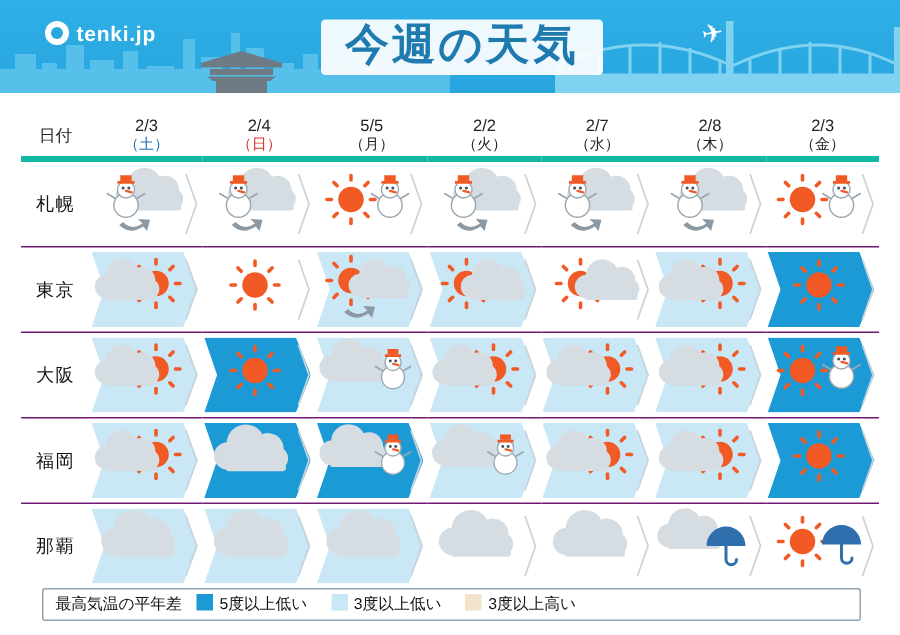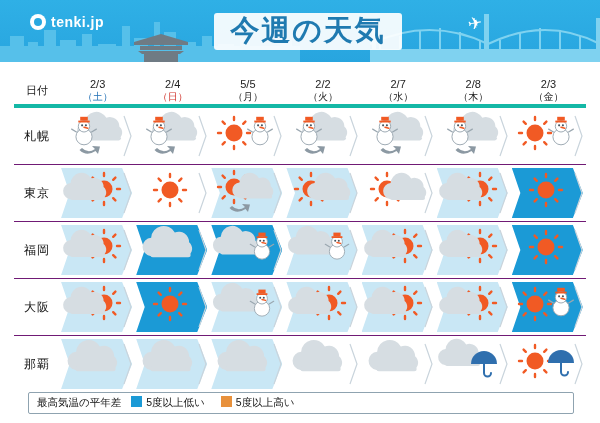--- a/index.html
+++ b/index.html
@@ -598,7 +598,7 @@
 
       <tr class="city-row">
         <td>
-          <div class="city">福岡</div>
+          <div class="city">大阪</div>
         </td>
         <td>
               <div class="cell">
@@ -634,20 +634,29 @@
                 <div class="tile c-blue"></div>
                 <div class="ico">
                   <svg viewBox="0 0 71 50" width="71" height="50">
-                    <g transform="translate(35,26) scale(1.15)">
-                      <path fill="#d6dde2" d="M-17 7 a8 8 0 0 1 0.6 -15.9 a11 11 0 0 1 20.6 -4.6 a9 9 0 0 1 12.4 8.6 a7 7 0 0 1 -1.6 11.9 Z"></path>
-                      <rect x="-17" y="4" width="35" height="4" rx="2" fill="#d6dde2"></rect>
-                    </g>
-                  </svg>
-                </div>
-                <div class="sep"><svg viewBox="0 0 10 44" width="10" height="44">
-                    <path d="M1 2 L8 22 L1 42" stroke="#c9d4dc" stroke-width="1.2" fill="none"></path>
-                  </svg></div>
-              </div>
-            </td>
-        <td>
-              <div class="cell">
-                <div class="tile c-blue"></div>
+                    <g transform="translate(35,25)">
+                      <circle cx="0" cy="0" r="8.5" fill="#f15a24"></circle>
+                      <g stroke="#f15a24" stroke-width="2.4" stroke-linecap="round">
+                        <path d="M0 -13 L0 -16"></path>
+                        <path d="M0 13 L0 16"></path>
+                        <path d="M-13 0 L-16 0"></path>
+                        <path d="M13 0 L16 0"></path>
+                        <path d="M-9.2 -9.2 L-11.4 -11.4"></path>
+                        <path d="M9.2 -9.2 L11.4 -11.4"></path>
+                        <path d="M-9.2 9.2 L-11.4 11.4"></path>
+                        <path d="M9.2 9.2 L11.4 11.4"></path>
+                      </g>
+                    </g>
+                  </svg>
+                </div>
+                <div class="sep"><svg viewBox="0 0 10 44" width="10" height="44">
+                    <path d="M1 2 L8 22 L1 42" stroke="#c9d4dc" stroke-width="1.2" fill="none"></path>
+                  </svg></div>
+              </div>
+            </td>
+        <td>
+              <div class="cell">
+                <div class="tile c-lblue"></div>
                 <div class="ico">
                   <svg viewBox="0 0 71 50" width="71" height="50">
                     <g transform="translate(28,24) scale(1.05)">
@@ -677,6 +686,180 @@
                 <div class="tile c-lblue"></div>
                 <div class="ico">
                   <svg viewBox="0 0 71 50" width="71" height="50">
+                    <g transform="translate(44,24)">
+                      <circle cx="0" cy="0" r="8.5" fill="#f15a24"></circle>
+                      <g stroke="#f15a24" stroke-width="2.4" stroke-linecap="round">
+                        <path d="M0 -13 L0 -16"></path>
+                        <path d="M0 13 L0 16"></path>
+                        <path d="M-13 0 L-16 0"></path>
+                        <path d="M13 0 L16 0"></path>
+                        <path d="M-9.2 -9.2 L-11.4 -11.4"></path>
+                        <path d="M9.2 -9.2 L11.4 -11.4"></path>
+                        <path d="M-9.2 9.2 L-11.4 11.4"></path>
+                        <path d="M9.2 9.2 L11.4 11.4"></path>
+                      </g>
+                    </g>
+                    <g transform="translate(27,27) scale(1)">
+                      <path fill="#d6dde2" d="M-17 7 a8 8 0 0 1 0.6 -15.9 a11 11 0 0 1 20.6 -4.6 a9 9 0 0 1 12.4 8.6 a7 7 0 0 1 -1.6 11.9 Z"></path>
+                      <rect x="-17" y="4" width="35" height="4" rx="2" fill="#d6dde2"></rect>
+                    </g>
+                  </svg>
+                </div>
+                <div class="sep"><svg viewBox="0 0 10 44" width="10" height="44">
+                    <path d="M1 2 L8 22 L1 42" stroke="#c9d4dc" stroke-width="1.2" fill="none"></path>
+                  </svg></div>
+              </div>
+            </td>
+        <td>
+              <div class="cell">
+                <div class="tile c-lblue"></div>
+                <div class="ico">
+                  <svg viewBox="0 0 71 50" width="71" height="50">
+                    <g transform="translate(44,24)">
+                      <circle cx="0" cy="0" r="8.5" fill="#f15a24"></circle>
+                      <g stroke="#f15a24" stroke-width="2.4" stroke-linecap="round">
+                        <path d="M0 -13 L0 -16"></path>
+                        <path d="M0 13 L0 16"></path>
+                        <path d="M-13 0 L-16 0"></path>
+                        <path d="M13 0 L16 0"></path>
+                        <path d="M-9.2 -9.2 L-11.4 -11.4"></path>
+                        <path d="M9.2 -9.2 L11.4 -11.4"></path>
+                        <path d="M-9.2 9.2 L-11.4 11.4"></path>
+                        <path d="M9.2 9.2 L11.4 11.4"></path>
+                      </g>
+                    </g>
+                    <g transform="translate(27,27) scale(1)">
+                      <path fill="#d6dde2" d="M-17 7 a8 8 0 0 1 0.6 -15.9 a11 11 0 0 1 20.6 -4.6 a9 9 0 0 1 12.4 8.6 a7 7 0 0 1 -1.6 11.9 Z"></path>
+                      <rect x="-17" y="4" width="35" height="4" rx="2" fill="#d6dde2"></rect>
+                    </g>
+                  </svg>
+                </div>
+                <div class="sep"><svg viewBox="0 0 10 44" width="10" height="44">
+                    <path d="M1 2 L8 22 L1 42" stroke="#c9d4dc" stroke-width="1.2" fill="none"></path>
+                  </svg></div>
+              </div>
+            </td>
+        <td>
+              <div class="cell">
+                <div class="tile c-lblue"></div>
+                <div class="ico">
+                  <svg viewBox="0 0 71 50" width="71" height="50">
+                    <g transform="translate(44,24)">
+                      <circle cx="0" cy="0" r="8.5" fill="#f15a24"></circle>
+                      <g stroke="#f15a24" stroke-width="2.4" stroke-linecap="round">
+                        <path d="M0 -13 L0 -16"></path>
+                        <path d="M0 13 L0 16"></path>
+                        <path d="M-13 0 L-16 0"></path>
+                        <path d="M13 0 L16 0"></path>
+                        <path d="M-9.2 -9.2 L-11.4 -11.4"></path>
+                        <path d="M9.2 -9.2 L11.4 -11.4"></path>
+                        <path d="M-9.2 9.2 L-11.4 11.4"></path>
+                        <path d="M9.2 9.2 L11.4 11.4"></path>
+                      </g>
+                    </g>
+                    <g transform="translate(27,27) scale(1)">
+                      <path fill="#d6dde2" d="M-17 7 a8 8 0 0 1 0.6 -15.9 a11 11 0 0 1 20.6 -4.6 a9 9 0 0 1 12.4 8.6 a7 7 0 0 1 -1.6 11.9 Z"></path>
+                      <rect x="-17" y="4" width="35" height="4" rx="2" fill="#d6dde2"></rect>
+                    </g>
+                  </svg>
+                </div>
+                <div class="sep"><svg viewBox="0 0 10 44" width="10" height="44">
+                    <path d="M1 2 L8 22 L1 42" stroke="#c9d4dc" stroke-width="1.2" fill="none"></path>
+                  </svg></div>
+              </div>
+            </td>
+        <td>
+              <div class="cell">
+                <div class="tile c-blue"></div>
+                <div class="ico">
+                  <svg viewBox="0 0 71 50" width="71" height="50">
+                    <g transform="translate(24,25)">
+                      <circle cx="0" cy="0" r="8.5" fill="#f15a24"></circle>
+                      <g stroke="#f15a24" stroke-width="2.4" stroke-linecap="round">
+                        <path d="M0 -13 L0 -16"></path>
+                        <path d="M0 13 L0 16"></path>
+                        <path d="M-13 0 L-16 0"></path>
+                        <path d="M13 0 L16 0"></path>
+                        <path d="M-9.2 -9.2 L-11.4 -11.4"></path>
+                        <path d="M9.2 -9.2 L11.4 -11.4"></path>
+                        <path d="M-9.2 9.2 L-11.4 11.4"></path>
+                        <path d="M9.2 9.2 L11.4 11.4"></path>
+                      </g>
+                    </g>
+                    <g transform="translate(50,24) scale(0.95)">
+                      <circle cx="0" cy="5" r="8.5" fill="#ffffff" stroke="#9aa7b0" stroke-width="1"></circle>
+                      <circle cx="0" cy="-6" r="6" fill="#ffffff" stroke="#9aa7b0" stroke-width="1"></circle>
+                      <path d="M-6 -10 L6 -10 L6 -12 L-6 -12 Z" fill="#f15a24"></path>
+                      <path d="M-4 -12 L4 -12 L4 -16 L-4 -16 Z" fill="#f15a24"></path>
+                      <circle cx="-2" cy="-7" r="1.1" fill="#44525c"></circle>
+                      <circle cx="2" cy="-7" r="1.1" fill="#44525c"></circle>
+                      <path d="M0 -5 L4 -4" stroke="#f15a24" stroke-width="1.6" stroke-linecap="round"></path>
+                      <path d="M-8 0 L-13 -3" stroke="#9aa7b0" stroke-width="1.3" stroke-linecap="round"></path>
+                      <path d="M8 0 L13 -3" stroke="#9aa7b0" stroke-width="1.3" stroke-linecap="round"></path>
+                    </g>
+                  </svg>
+                </div>
+                <div class="sep"><svg viewBox="0 0 10 44" width="10" height="44">
+                    <path d="M1 2 L8 22 L1 42" stroke="#c9d4dc" stroke-width="1.2" fill="none"></path>
+                  </svg></div>
+              </div>
+            </td>
+      </tr>
+
+      <tr class="city-row">
+        <td>
+          <div class="city">福岡</div>
+        </td>
+        <td>
+              <div class="cell">
+                <div class="tile c-lblue"></div>
+                <div class="ico">
+                  <svg viewBox="0 0 71 50" width="71" height="50">
+                    <g transform="translate(44,24)">
+                      <circle cx="0" cy="0" r="8.5" fill="#f15a24"></circle>
+                      <g stroke="#f15a24" stroke-width="2.4" stroke-linecap="round">
+                        <path d="M0 -13 L0 -16"></path>
+                        <path d="M0 13 L0 16"></path>
+                        <path d="M-13 0 L-16 0"></path>
+                        <path d="M13 0 L16 0"></path>
+                        <path d="M-9.2 -9.2 L-11.4 -11.4"></path>
+                        <path d="M9.2 -9.2 L11.4 -11.4"></path>
+                        <path d="M-9.2 9.2 L-11.4 11.4"></path>
+                        <path d="M9.2 9.2 L11.4 11.4"></path>
+                      </g>
+                    </g>
+                    <g transform="translate(27,27) scale(1)">
+                      <path fill="#d6dde2" d="M-17 7 a8 8 0 0 1 0.6 -15.9 a11 11 0 0 1 20.6 -4.6 a9 9 0 0 1 12.4 8.6 a7 7 0 0 1 -1.6 11.9 Z"></path>
+                      <rect x="-17" y="4" width="35" height="4" rx="2" fill="#d6dde2"></rect>
+                    </g>
+                  </svg>
+                </div>
+                <div class="sep"><svg viewBox="0 0 10 44" width="10" height="44">
+                    <path d="M1 2 L8 22 L1 42" stroke="#c9d4dc" stroke-width="1.2" fill="none"></path>
+                  </svg></div>
+              </div>
+            </td>
+        <td>
+              <div class="cell">
+                <div class="tile c-blue"></div>
+                <div class="ico">
+                  <svg viewBox="0 0 71 50" width="71" height="50">
+                    <g transform="translate(35,26) scale(1.15)">
+                      <path fill="#d6dde2" d="M-17 7 a8 8 0 0 1 0.6 -15.9 a11 11 0 0 1 20.6 -4.6 a9 9 0 0 1 12.4 8.6 a7 7 0 0 1 -1.6 11.9 Z"></path>
+                      <rect x="-17" y="4" width="35" height="4" rx="2" fill="#d6dde2"></rect>
+                    </g>
+                  </svg>
+                </div>
+                <div class="sep"><svg viewBox="0 0 10 44" width="10" height="44">
+                    <path d="M1 2 L8 22 L1 42" stroke="#c9d4dc" stroke-width="1.2" fill="none"></path>
+                  </svg></div>
+              </div>
+            </td>
+        <td>
+              <div class="cell">
+                <div class="tile c-blue"></div>
+                <div class="ico">
+                  <svg viewBox="0 0 71 50" width="71" height="50">
                     <g transform="translate(28,24) scale(1.05)">
                       <path fill="#d6dde2" d="M-17 7 a8 8 0 0 1 0.6 -15.9 a11 11 0 0 1 20.6 -4.6 a9 9 0 0 1 12.4 8.6 a7 7 0 0 1 -1.6 11.9 Z"></path>
                       <rect x="-17" y="4" width="35" height="4" rx="2" fill="#d6dde2"></rect>
@@ -704,149 +887,6 @@
                 <div class="tile c-lblue"></div>
                 <div class="ico">
                   <svg viewBox="0 0 71 50" width="71" height="50">
-                    <g transform="translate(44,24)">
-                      <circle cx="0" cy="0" r="8.5" fill="#f15a24"></circle>
-                      <g stroke="#f15a24" stroke-width="2.4" stroke-linecap="round">
-                        <path d="M0 -13 L0 -16"></path>
-                        <path d="M0 13 L0 16"></path>
-                        <path d="M-13 0 L-16 0"></path>
-                        <path d="M13 0 L16 0"></path>
-                        <path d="M-9.2 -9.2 L-11.4 -11.4"></path>
-                        <path d="M9.2 -9.2 L11.4 -11.4"></path>
-                        <path d="M-9.2 9.2 L-11.4 11.4"></path>
-                        <path d="M9.2 9.2 L11.4 11.4"></path>
-                      </g>
-                    </g>
-                    <g transform="translate(27,27) scale(1)">
-                      <path fill="#d6dde2" d="M-17 7 a8 8 0 0 1 0.6 -15.9 a11 11 0 0 1 20.6 -4.6 a9 9 0 0 1 12.4 8.6 a7 7 0 0 1 -1.6 11.9 Z"></path>
-                      <rect x="-17" y="4" width="35" height="4" rx="2" fill="#d6dde2"></rect>
-                    </g>
-                  </svg>
-                </div>
-                <div class="sep"><svg viewBox="0 0 10 44" width="10" height="44">
-                    <path d="M1 2 L8 22 L1 42" stroke="#c9d4dc" stroke-width="1.2" fill="none"></path>
-                  </svg></div>
-              </div>
-            </td>
-        <td>
-              <div class="cell">
-                <div class="tile c-lblue"></div>
-                <div class="ico">
-                  <svg viewBox="0 0 71 50" width="71" height="50">
-                    <g transform="translate(44,24)">
-                      <circle cx="0" cy="0" r="8.5" fill="#f15a24"></circle>
-                      <g stroke="#f15a24" stroke-width="2.4" stroke-linecap="round">
-                        <path d="M0 -13 L0 -16"></path>
-                        <path d="M0 13 L0 16"></path>
-                        <path d="M-13 0 L-16 0"></path>
-                        <path d="M13 0 L16 0"></path>
-                        <path d="M-9.2 -9.2 L-11.4 -11.4"></path>
-                        <path d="M9.2 -9.2 L11.4 -11.4"></path>
-                        <path d="M-9.2 9.2 L-11.4 11.4"></path>
-                        <path d="M9.2 9.2 L11.4 11.4"></path>
-                      </g>
-                    </g>
-                    <g transform="translate(27,27) scale(1)">
-                      <path fill="#d6dde2" d="M-17 7 a8 8 0 0 1 0.6 -15.9 a11 11 0 0 1 20.6 -4.6 a9 9 0 0 1 12.4 8.6 a7 7 0 0 1 -1.6 11.9 Z"></path>
-                      <rect x="-17" y="4" width="35" height="4" rx="2" fill="#d6dde2"></rect>
-                    </g>
-                  </svg>
-                </div>
-                <div class="sep"><svg viewBox="0 0 10 44" width="10" height="44">
-                    <path d="M1 2 L8 22 L1 42" stroke="#c9d4dc" stroke-width="1.2" fill="none"></path>
-                  </svg></div>
-              </div>
-            </td>
-        <td>
-              <div class="cell">
-                <div class="tile c-blue"></div>
-                <div class="ico">
-                  <svg viewBox="0 0 71 50" width="71" height="50">
-                    <g transform="translate(35,25)">
-                      <circle cx="0" cy="0" r="8.5" fill="#f15a24"></circle>
-                      <g stroke="#f15a24" stroke-width="2.4" stroke-linecap="round">
-                        <path d="M0 -13 L0 -16"></path>
-                        <path d="M0 13 L0 16"></path>
-                        <path d="M-13 0 L-16 0"></path>
-                        <path d="M13 0 L16 0"></path>
-                        <path d="M-9.2 -9.2 L-11.4 -11.4"></path>
-                        <path d="M9.2 -9.2 L11.4 -11.4"></path>
-                        <path d="M-9.2 9.2 L-11.4 11.4"></path>
-                        <path d="M9.2 9.2 L11.4 11.4"></path>
-                      </g>
-                    </g>
-                  </svg>
-                </div>
-                <div class="sep"><svg viewBox="0 0 10 44" width="10" height="44">
-                    <path d="M1 2 L8 22 L1 42" stroke="#c9d4dc" stroke-width="1.2" fill="none"></path>
-                  </svg></div>
-              </div>
-            </td>
-      </tr>
-
-      <tr class="city-row">
-        <td>
-          <div class="city">大阪</div>
-        </td>
-        <td>
-              <div class="cell">
-                <div class="tile c-lblue"></div>
-                <div class="ico">
-                  <svg viewBox="0 0 71 50" width="71" height="50">
-                    <g transform="translate(44,24)">
-                      <circle cx="0" cy="0" r="8.5" fill="#f15a24"></circle>
-                      <g stroke="#f15a24" stroke-width="2.4" stroke-linecap="round">
-                        <path d="M0 -13 L0 -16"></path>
-                        <path d="M0 13 L0 16"></path>
-                        <path d="M-13 0 L-16 0"></path>
-                        <path d="M13 0 L16 0"></path>
-                        <path d="M-9.2 -9.2 L-11.4 -11.4"></path>
-                        <path d="M9.2 -9.2 L11.4 -11.4"></path>
-                        <path d="M-9.2 9.2 L-11.4 11.4"></path>
-                        <path d="M9.2 9.2 L11.4 11.4"></path>
-                      </g>
-                    </g>
-                    <g transform="translate(27,27) scale(1)">
-                      <path fill="#d6dde2" d="M-17 7 a8 8 0 0 1 0.6 -15.9 a11 11 0 0 1 20.6 -4.6 a9 9 0 0 1 12.4 8.6 a7 7 0 0 1 -1.6 11.9 Z"></path>
-                      <rect x="-17" y="4" width="35" height="4" rx="2" fill="#d6dde2"></rect>
-                    </g>
-                  </svg>
-                </div>
-                <div class="sep"><svg viewBox="0 0 10 44" width="10" height="44">
-                    <path d="M1 2 L8 22 L1 42" stroke="#c9d4dc" stroke-width="1.2" fill="none"></path>
-                  </svg></div>
-              </div>
-            </td>
-        <td>
-              <div class="cell">
-                <div class="tile c-blue"></div>
-                <div class="ico">
-                  <svg viewBox="0 0 71 50" width="71" height="50">
-                    <g transform="translate(35,25)">
-                      <circle cx="0" cy="0" r="8.5" fill="#f15a24"></circle>
-                      <g stroke="#f15a24" stroke-width="2.4" stroke-linecap="round">
-                        <path d="M0 -13 L0 -16"></path>
-                        <path d="M0 13 L0 16"></path>
-                        <path d="M-13 0 L-16 0"></path>
-                        <path d="M13 0 L16 0"></path>
-                        <path d="M-9.2 -9.2 L-11.4 -11.4"></path>
-                        <path d="M9.2 -9.2 L11.4 -11.4"></path>
-                        <path d="M-9.2 9.2 L-11.4 11.4"></path>
-                        <path d="M9.2 9.2 L11.4 11.4"></path>
-                      </g>
-                    </g>
-                  </svg>
-                </div>
-                <div class="sep"><svg viewBox="0 0 10 44" width="10" height="44">
-                    <path d="M1 2 L8 22 L1 42" stroke="#c9d4dc" stroke-width="1.2" fill="none"></path>
-                  </svg></div>
-              </div>
-            </td>
-        <td>
-              <div class="cell">
-                <div class="tile c-lblue"></div>
-                <div class="ico">
-                  <svg viewBox="0 0 71 50" width="71" height="50">
                     <g transform="translate(28,24) scale(1.05)">
                       <path fill="#d6dde2" d="M-17 7 a8 8 0 0 1 0.6 -15.9 a11 11 0 0 1 20.6 -4.6 a9 9 0 0 1 12.4 8.6 a7 7 0 0 1 -1.6 11.9 Z"></path>
                       <rect x="-17" y="4" width="35" height="4" rx="2" fill="#d6dde2"></rect>
@@ -929,61 +969,21 @@
             </td>
         <td>
               <div class="cell">
-                <div class="tile c-lblue"></div>
-                <div class="ico">
-                  <svg viewBox="0 0 71 50" width="71" height="50">
-                    <g transform="translate(44,24)">
-                      <circle cx="0" cy="0" r="8.5" fill="#f15a24"></circle>
-                      <g stroke="#f15a24" stroke-width="2.4" stroke-linecap="round">
-                        <path d="M0 -13 L0 -16"></path>
-                        <path d="M0 13 L0 16"></path>
-                        <path d="M-13 0 L-16 0"></path>
-                        <path d="M13 0 L16 0"></path>
-                        <path d="M-9.2 -9.2 L-11.4 -11.4"></path>
-                        <path d="M9.2 -9.2 L11.4 -11.4"></path>
-                        <path d="M-9.2 9.2 L-11.4 11.4"></path>
-                        <path d="M9.2 9.2 L11.4 11.4"></path>
-                      </g>
-                    </g>
-                    <g transform="translate(27,27) scale(1)">
-                      <path fill="#d6dde2" d="M-17 7 a8 8 0 0 1 0.6 -15.9 a11 11 0 0 1 20.6 -4.6 a9 9 0 0 1 12.4 8.6 a7 7 0 0 1 -1.6 11.9 Z"></path>
-                      <rect x="-17" y="4" width="35" height="4" rx="2" fill="#d6dde2"></rect>
-                    </g>
-                  </svg>
-                </div>
-                <div class="sep"><svg viewBox="0 0 10 44" width="10" height="44">
-                    <path d="M1 2 L8 22 L1 42" stroke="#c9d4dc" stroke-width="1.2" fill="none"></path>
-                  </svg></div>
-              </div>
-            </td>
-        <td>
-              <div class="cell">
                 <div class="tile c-blue"></div>
                 <div class="ico">
                   <svg viewBox="0 0 71 50" width="71" height="50">
-                    <g transform="translate(24,25)">
-                      <circle cx="0" cy="0" r="8.5" fill="#f15a24"></circle>
-                      <g stroke="#f15a24" stroke-width="2.4" stroke-linecap="round">
-                        <path d="M0 -13 L0 -16"></path>
-                        <path d="M0 13 L0 16"></path>
-                        <path d="M-13 0 L-16 0"></path>
-                        <path d="M13 0 L16 0"></path>
-                        <path d="M-9.2 -9.2 L-11.4 -11.4"></path>
-                        <path d="M9.2 -9.2 L11.4 -11.4"></path>
-                        <path d="M-9.2 9.2 L-11.4 11.4"></path>
-                        <path d="M9.2 9.2 L11.4 11.4"></path>
-                      </g>
-                    </g>
-                    <g transform="translate(50,24) scale(0.95)">
-                      <circle cx="0" cy="5" r="8.5" fill="#ffffff" stroke="#9aa7b0" stroke-width="1"></circle>
-                      <circle cx="0" cy="-6" r="6" fill="#ffffff" stroke="#9aa7b0" stroke-width="1"></circle>
-                      <path d="M-6 -10 L6 -10 L6 -12 L-6 -12 Z" fill="#f15a24"></path>
-                      <path d="M-4 -12 L4 -12 L4 -16 L-4 -16 Z" fill="#f15a24"></path>
-                      <circle cx="-2" cy="-7" r="1.1" fill="#44525c"></circle>
-                      <circle cx="2" cy="-7" r="1.1" fill="#44525c"></circle>
-                      <path d="M0 -5 L4 -4" stroke="#f15a24" stroke-width="1.6" stroke-linecap="round"></path>
-                      <path d="M-8 0 L-13 -3" stroke="#9aa7b0" stroke-width="1.3" stroke-linecap="round"></path>
-                      <path d="M8 0 L13 -3" stroke="#9aa7b0" stroke-width="1.3" stroke-linecap="round"></path>
+                    <g transform="translate(35,25)">
+                      <circle cx="0" cy="0" r="8.5" fill="#f15a24"></circle>
+                      <g stroke="#f15a24" stroke-width="2.4" stroke-linecap="round">
+                        <path d="M0 -13 L0 -16"></path>
+                        <path d="M0 13 L0 16"></path>
+                        <path d="M-13 0 L-16 0"></path>
+                        <path d="M13 0 L16 0"></path>
+                        <path d="M-9.2 -9.2 L-11.4 -11.4"></path>
+                        <path d="M9.2 -9.2 L11.4 -11.4"></path>
+                        <path d="M-9.2 9.2 L-11.4 11.4"></path>
+                        <path d="M9.2 9.2 L11.4 11.4"></path>
+                      </g>
                     </g>
                   </svg>
                 </div>

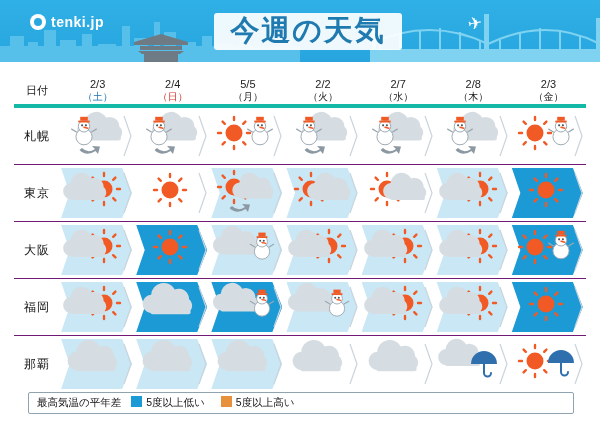--- a/index.html
+++ b/index.html
@@ -1139,6 +1139,10 @@
       <span>5度以上低い</span>
     </div>
     <div class="legend-item">
+      <span class="swatch" style="background: rgb(201, 231, 245);"></span>
+      <span>3度以上低い</span>
+    </div>
+    <div class="legend-item">
       <span class="swatch" style="background: rgb(232, 145, 60);"></span>
       <span>5度以上高い</span>
     </div>

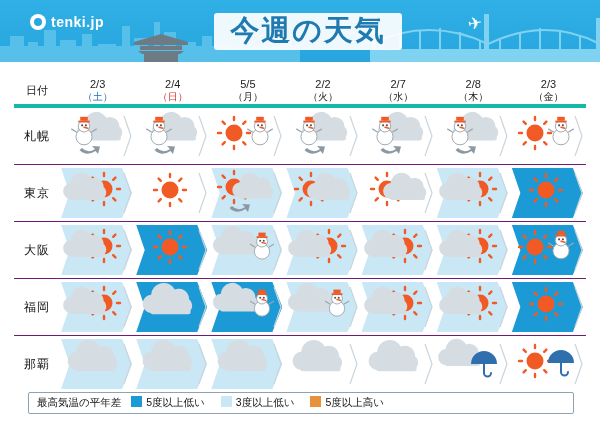--- a/index.html
+++ b/index.html
@@ -1143,6 +1143,10 @@
       <span>3度以上低い</span>
     </div>
     <div class="legend-item">
+      <span class="swatch" style="background: rgb(242, 227, 205);"></span>
+      <span>3度以上高い</span>
+    </div>
+    <div class="legend-item">
       <span class="swatch" style="background: rgb(232, 145, 60);"></span>
       <span>5度以上高い</span>
     </div>

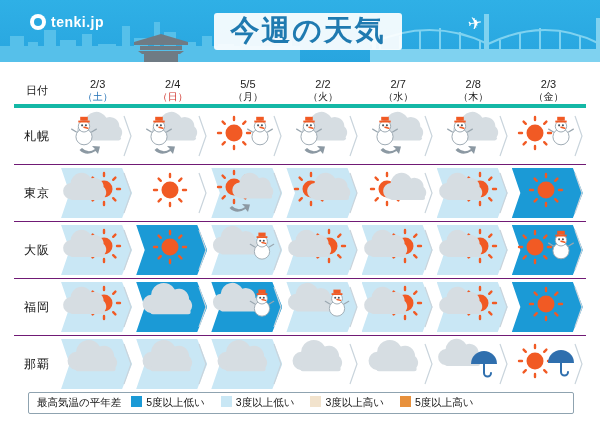--- a/index.html
+++ b/index.html
@@ -1146,10 +1146,6 @@
       <span class="swatch" style="background: rgb(242, 227, 205);"></span>
       <span>3度以上高い</span>
     </div>
-    <div class="legend-item">
-      <span class="swatch" style="background: rgb(232, 145, 60);"></span>
-      <span>5度以上高い</span>
-    </div>
   </div>
 
 </div>

